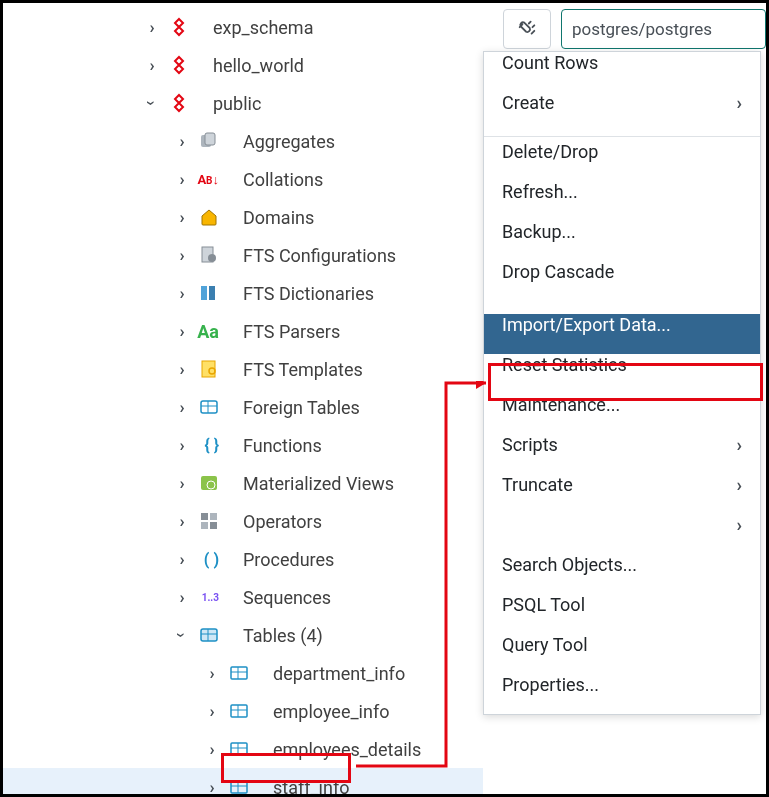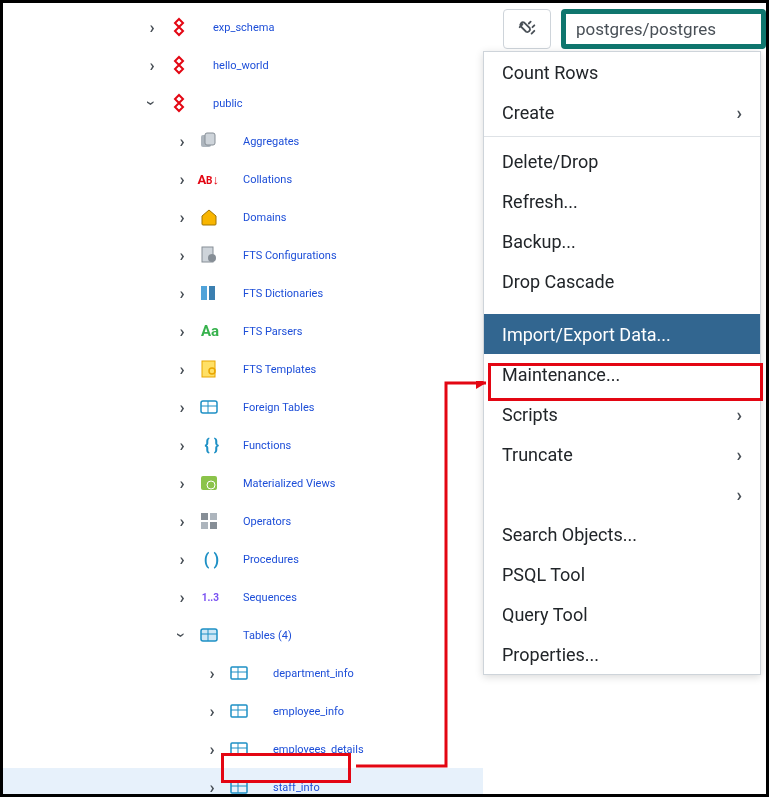--- a/index.html
+++ b/index.html
@@ -51,8 +51,8 @@
     flex-shrink: 0;
   }
   .tlabel {
-    color: #1d4ed8;
-    font-size: 11px;
+    color: #404040;
+    font-size: 18px;
     font-weight: 400;
   }
   .top-bar {

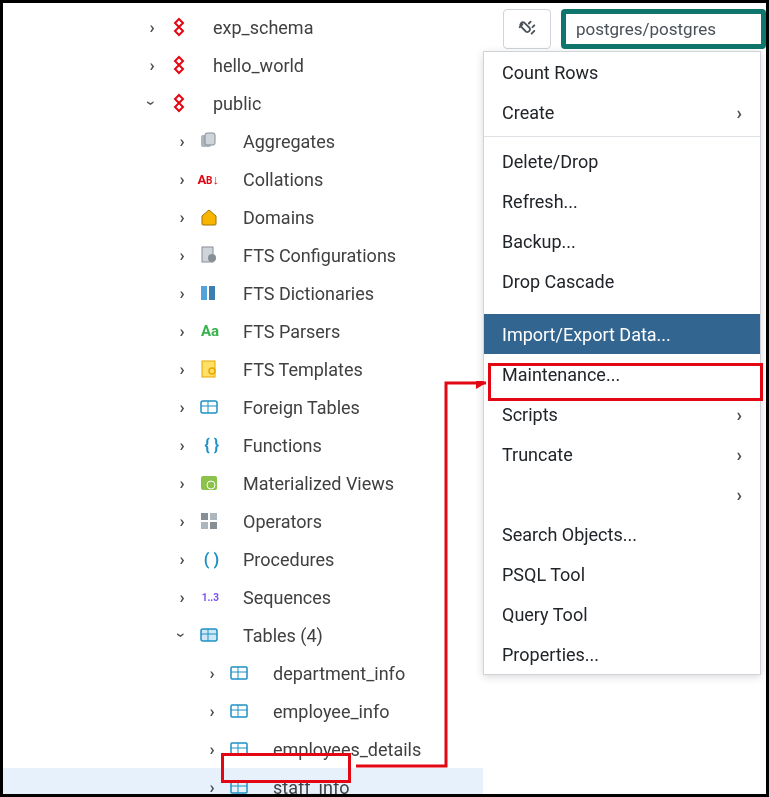--- a/index.html
+++ b/index.html
@@ -77,7 +77,7 @@
   }
   .conn-box {
     height: 40px;
-    border: 5px solid #0f766e;
+    border: 1px solid #0f766e;
     border-radius: 4px;
     flex: 1;
     display: flex;

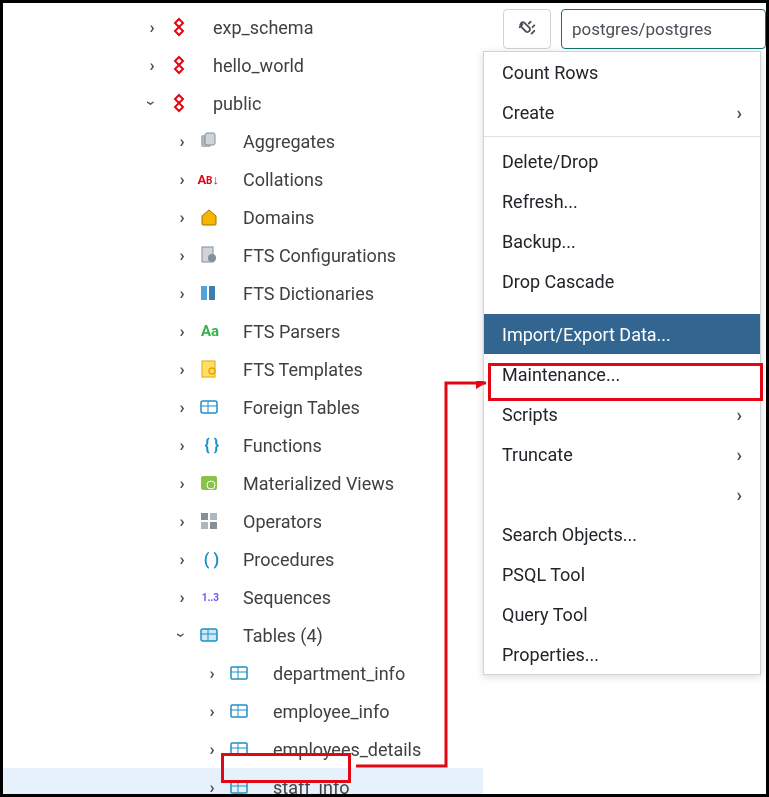--- a/index.html
+++ b/index.html
@@ -99,7 +99,7 @@
   .ctx-item {
     height: 40px;
     display: flex;
-    align-items: center;
+    align-items: flex-start;
     padding: 0 18px;
     font-size: 18px;
     color: #212529;

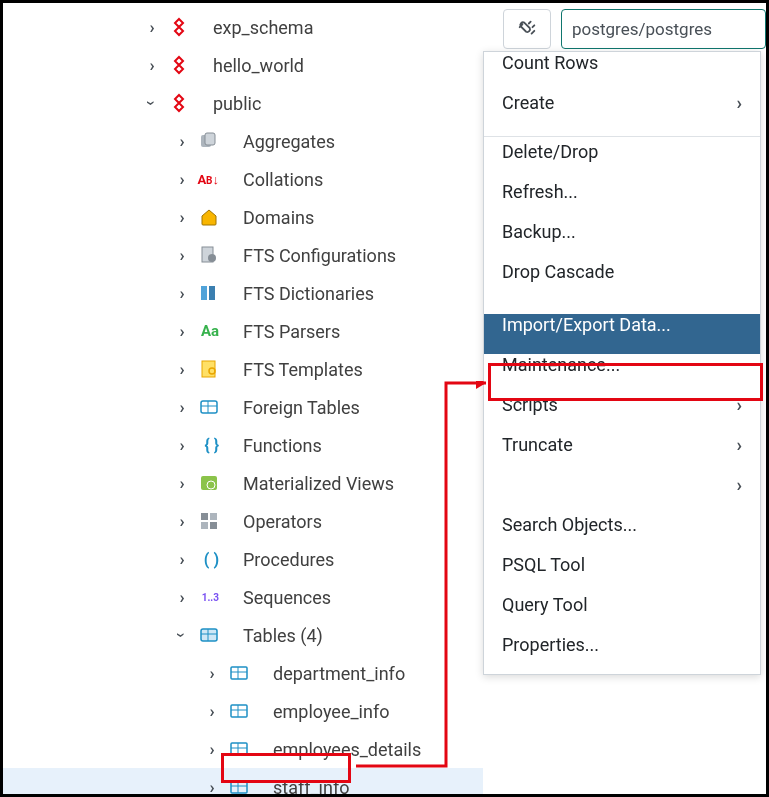--- a/index.html
+++ b/index.html
@@ -217,7 +217,7 @@
   <div class="tree-row" style="--indent:170px">
     <span class="arrow">›</span>
     <span class="ticon">
-      <span style="font-size:15px;font-weight:bold;color:#37b24d">Aa</span>
+      <span style="font-size:18px;font-weight:bold;color:#37b24d">Aa</span>
     </span>
     <span class="tlabel">FTS Parsers</span>
   </div>

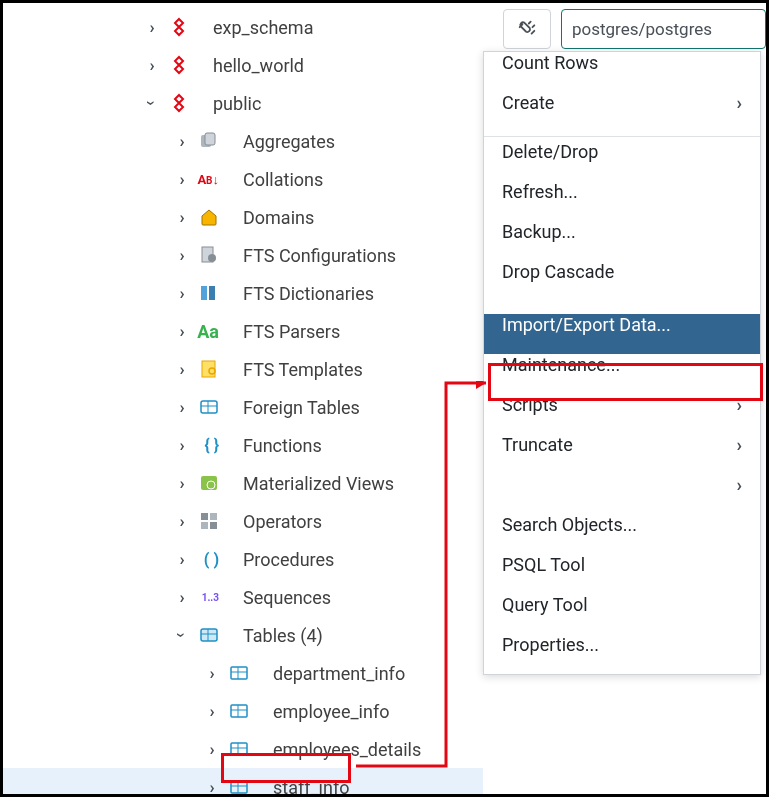--- a/index.html
+++ b/index.html
@@ -379,6 +379,9 @@
       <span>Import/Export Data...</span>
     </div>
   <div class="ctx-item">
+      <span>Reset Statistics</span>
+    </div>
+  <div class="ctx-item">
       <span>Maintenance...</span>
     </div>
   <div class="ctx-item">

